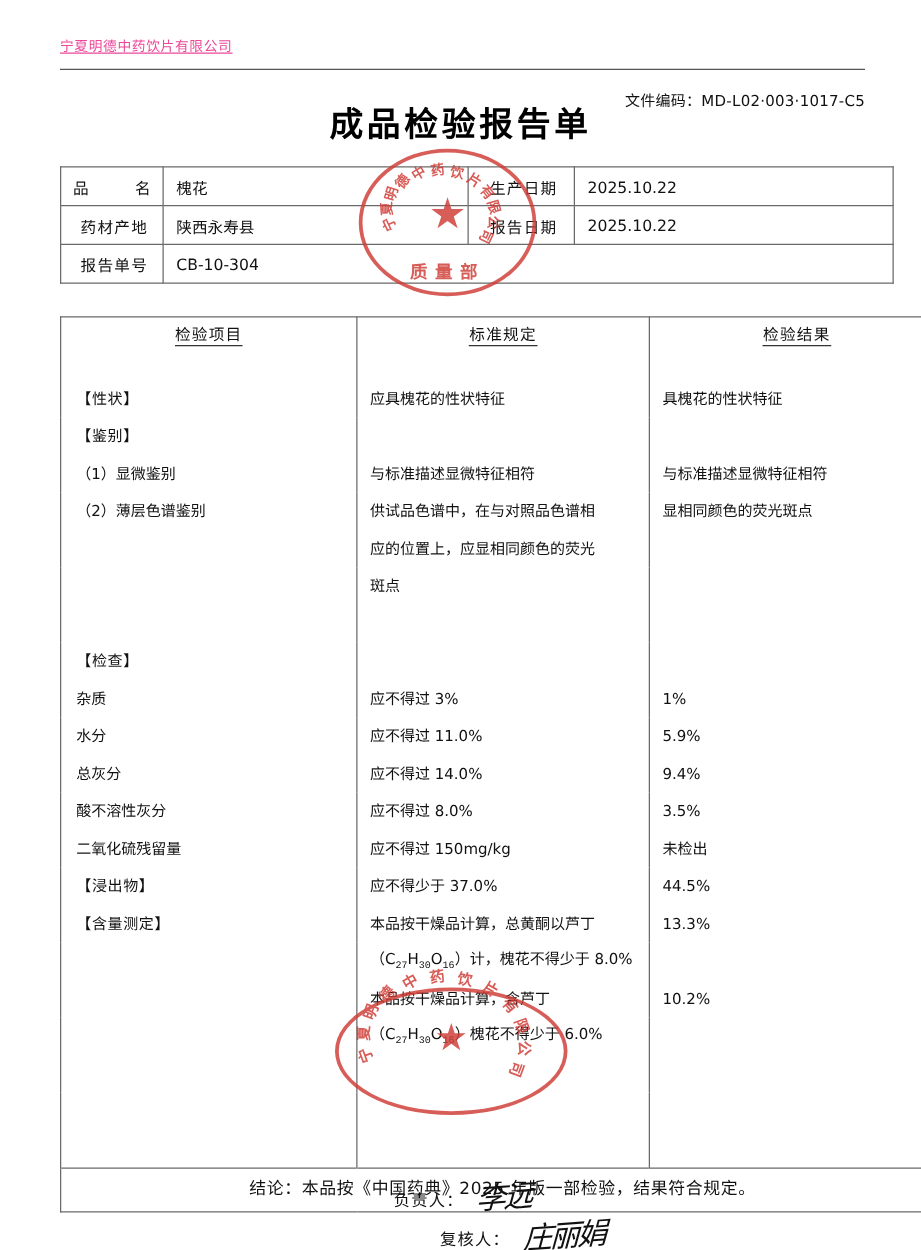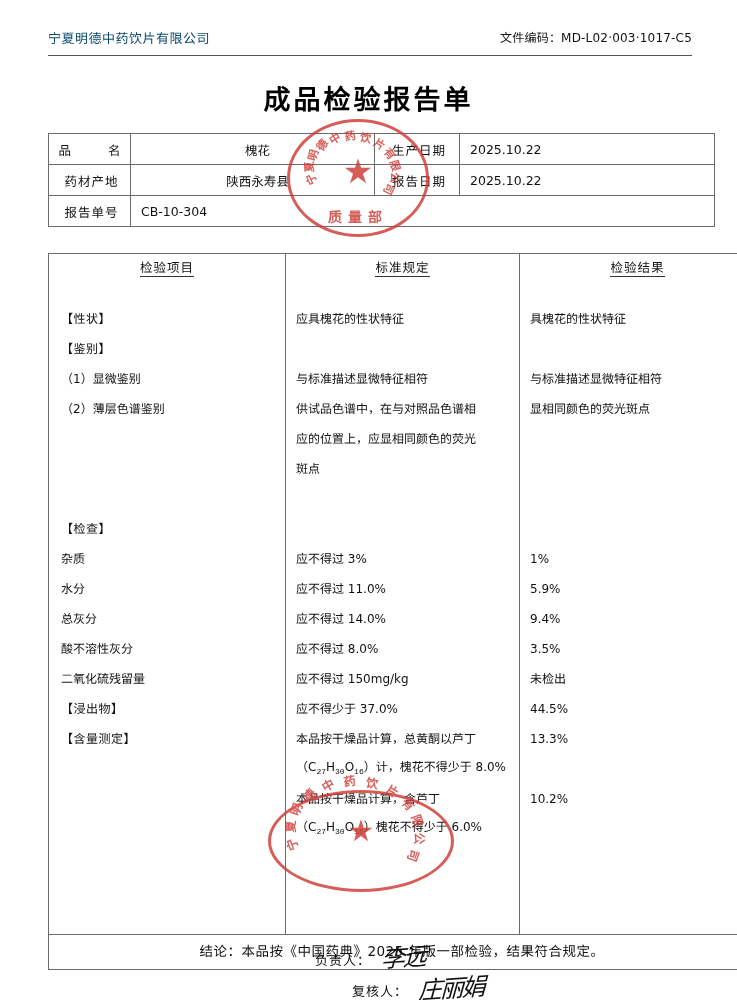--- a/index.html
+++ b/index.html
@@ -35,10 +35,11 @@
     padding-bottom: 3px;
   }
   .company-name {
-    font-size: 13px;
+    font-size: 11px;
     letter-spacing: 0.5px;
-    color: #0c4a6e;
+    color: #ec4899;
     white-space: nowrap;
+    text-decoration: underline;
   }
   .doc-code {
     font-size: 12px;

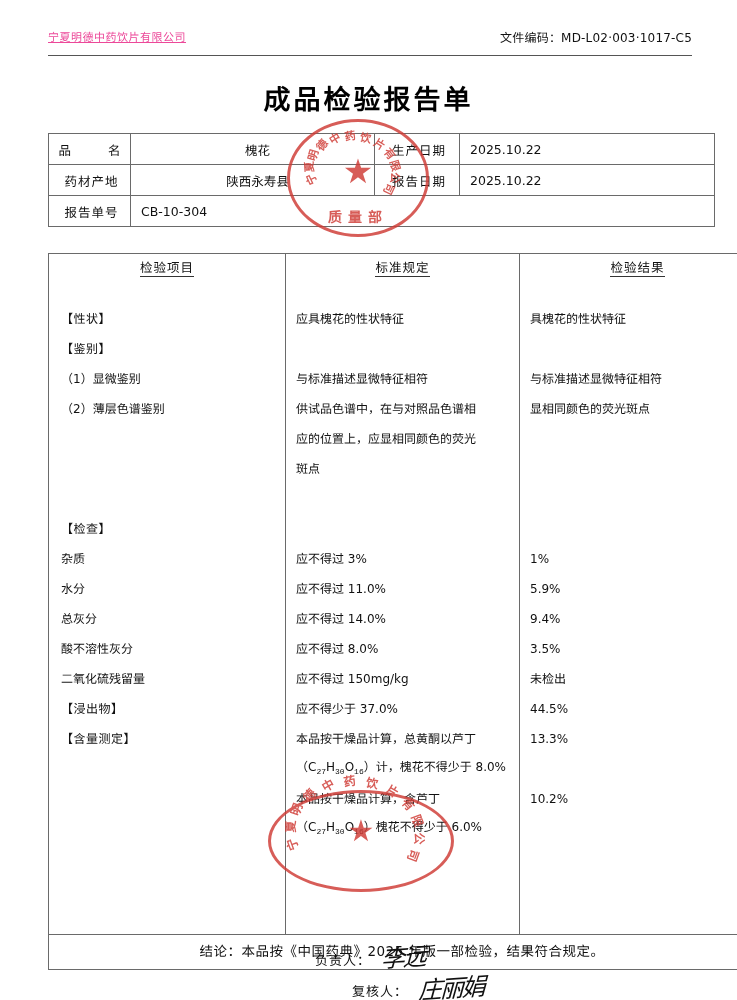--- a/index.html
+++ b/index.html
@@ -46,6 +46,7 @@
     color: #111;
     white-space: nowrap;
     letter-spacing: 0.2px;
+    margin-top: 43px;
   }
 
   

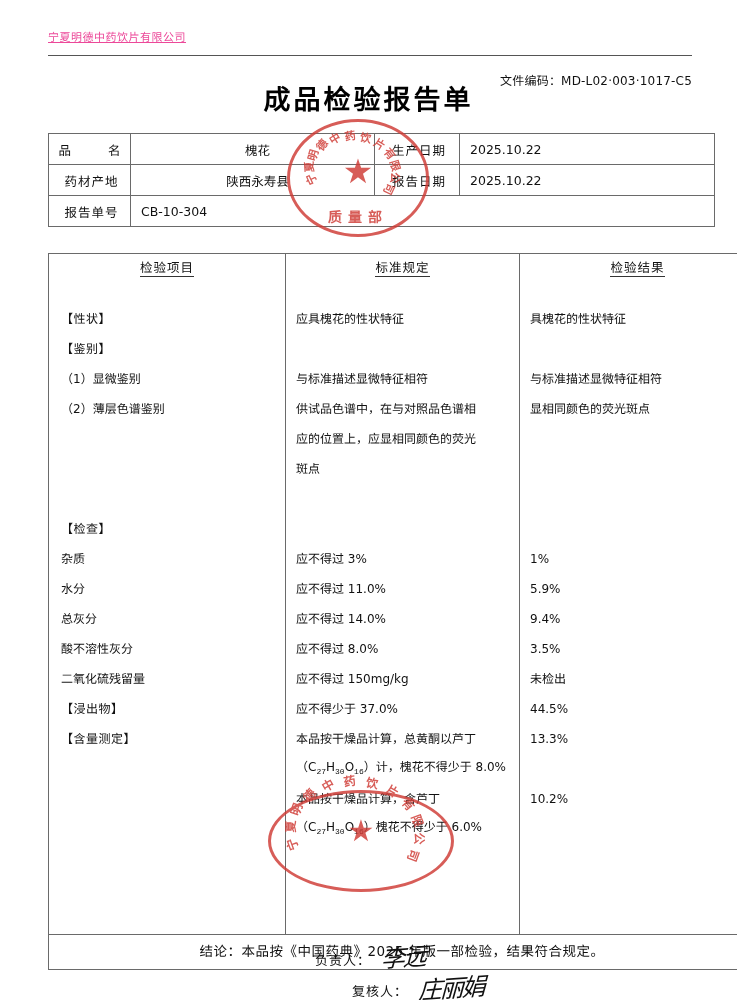--- a/index.html
+++ b/index.html
@@ -91,7 +91,7 @@
     padding-left: 10px !important;
     height: 30px;
   }
-  .info-value.w-mid { width: 233px; text-align: center; }
+  .info-value.w-mid { width: 233px; }
   .info-label.right-lbl { width: 85px; }
   .info-value.right-val { width: 244px; }
 

